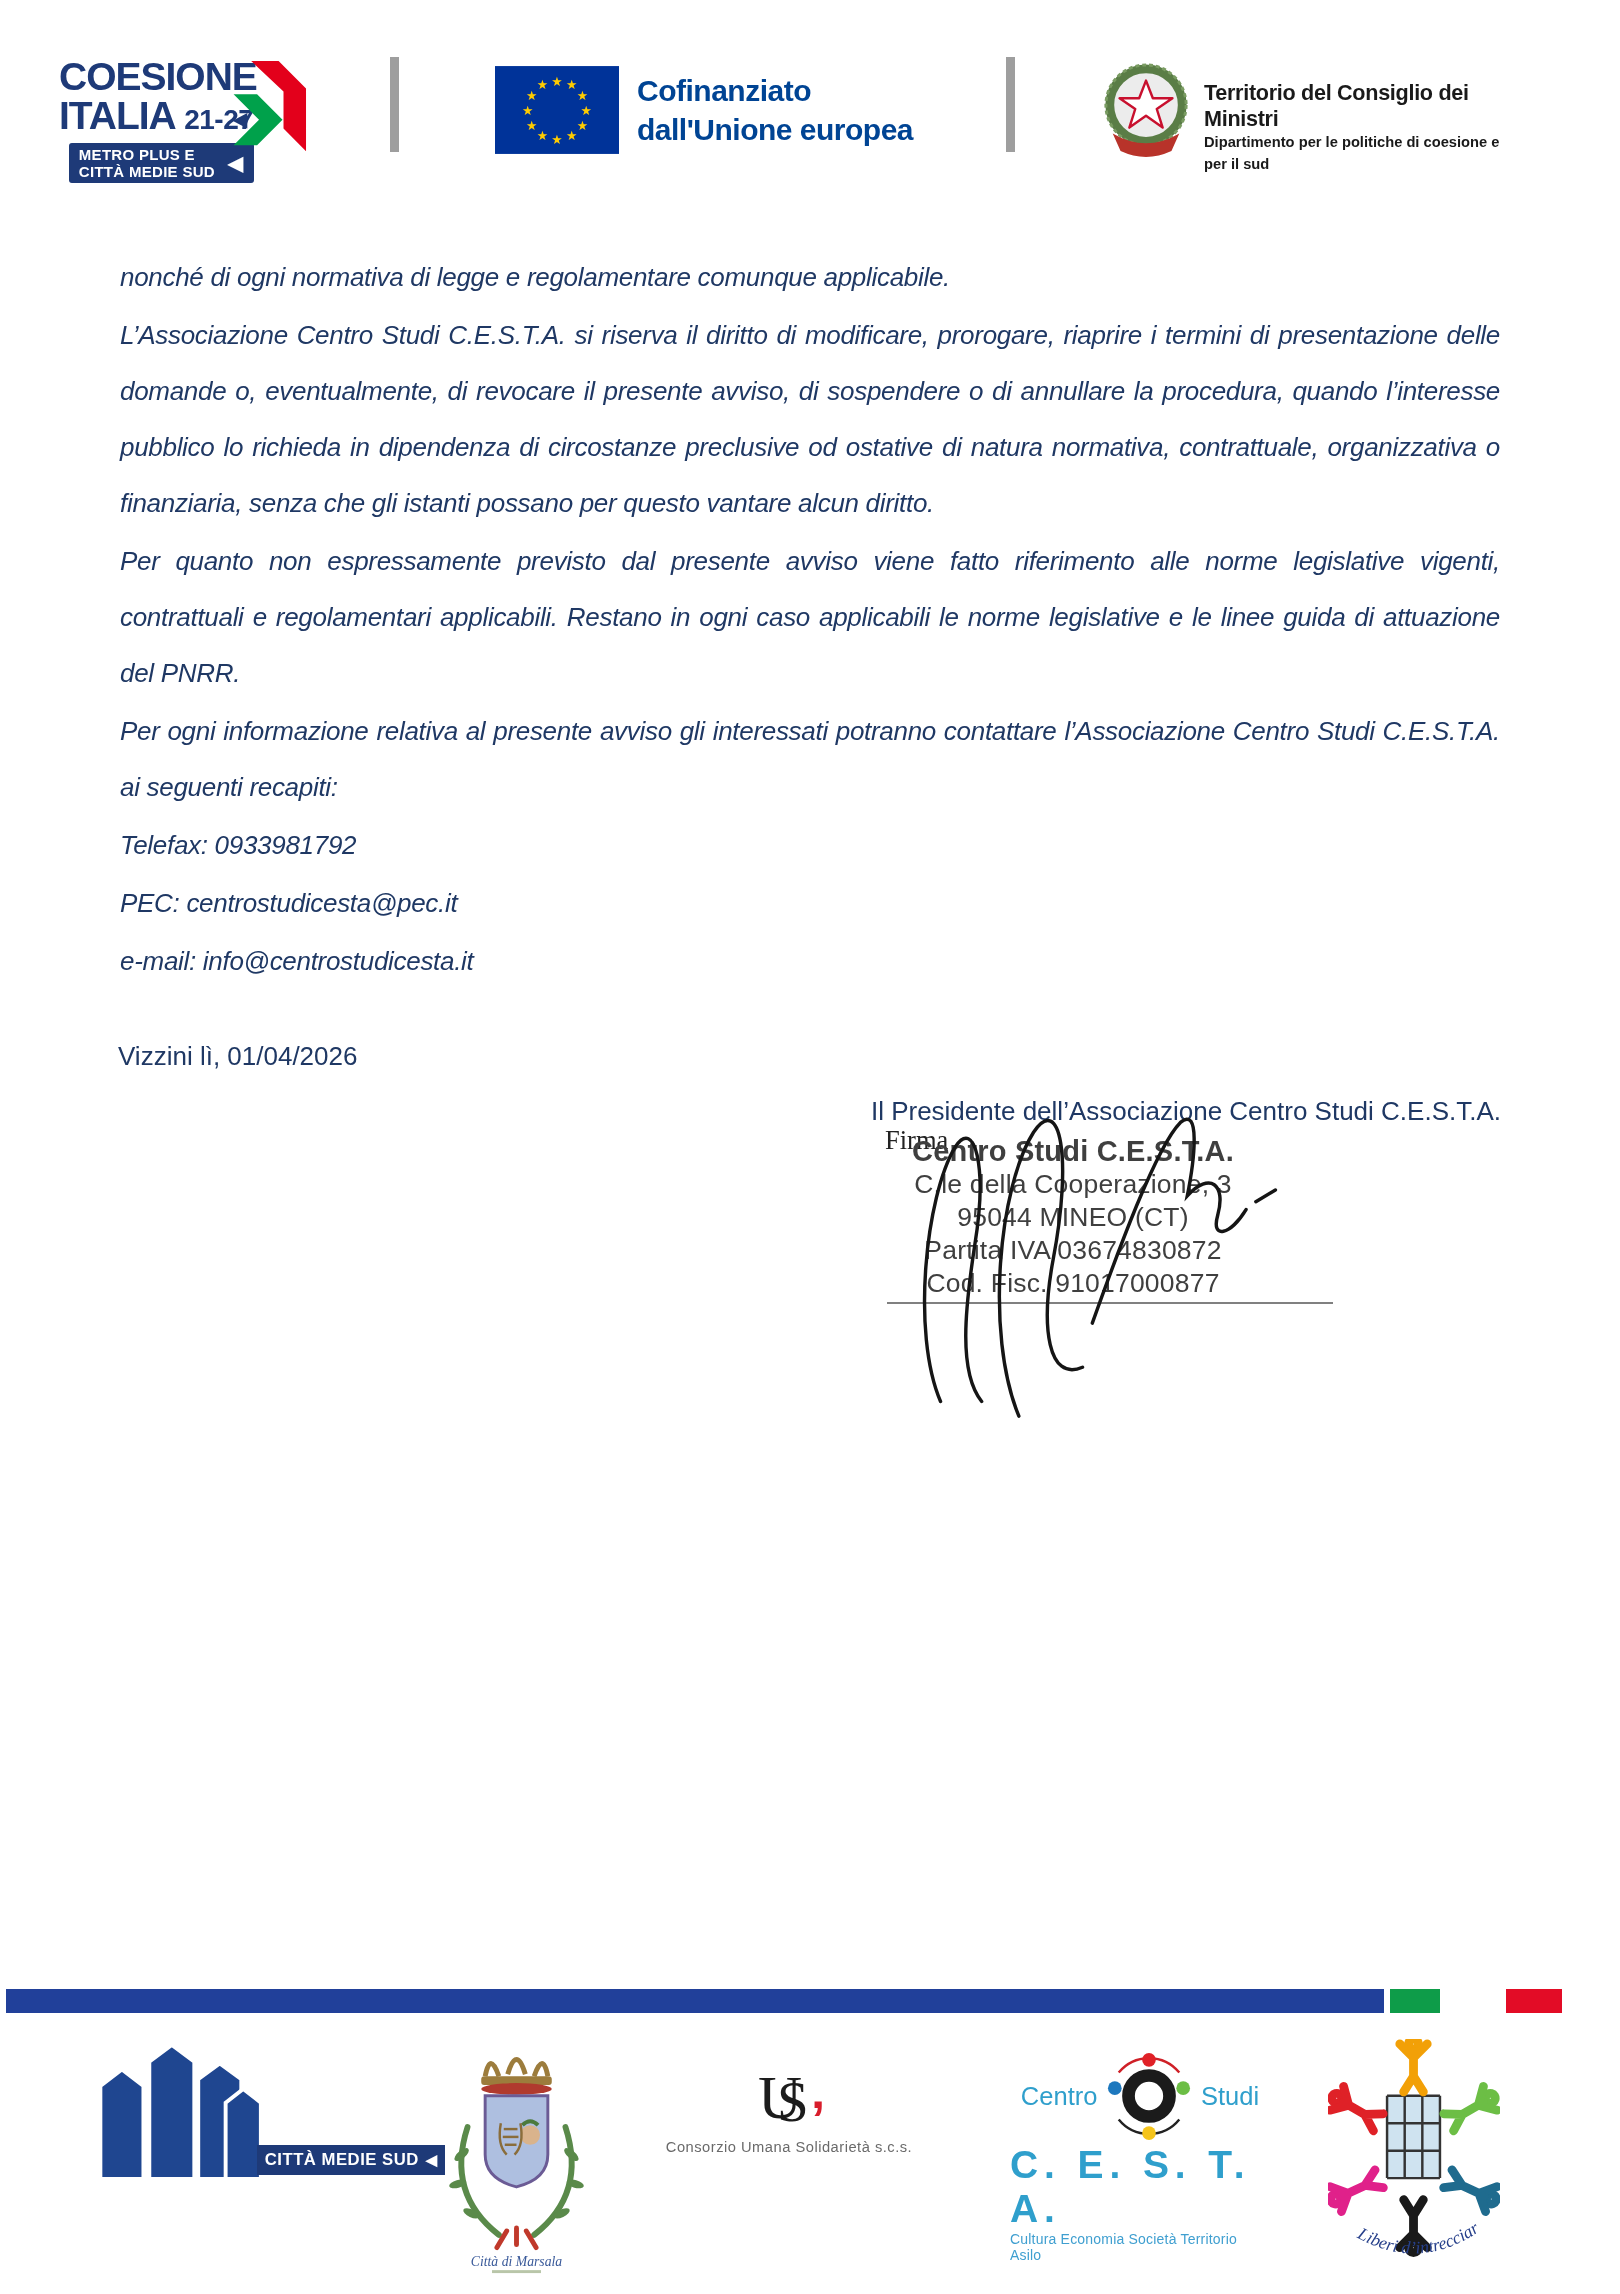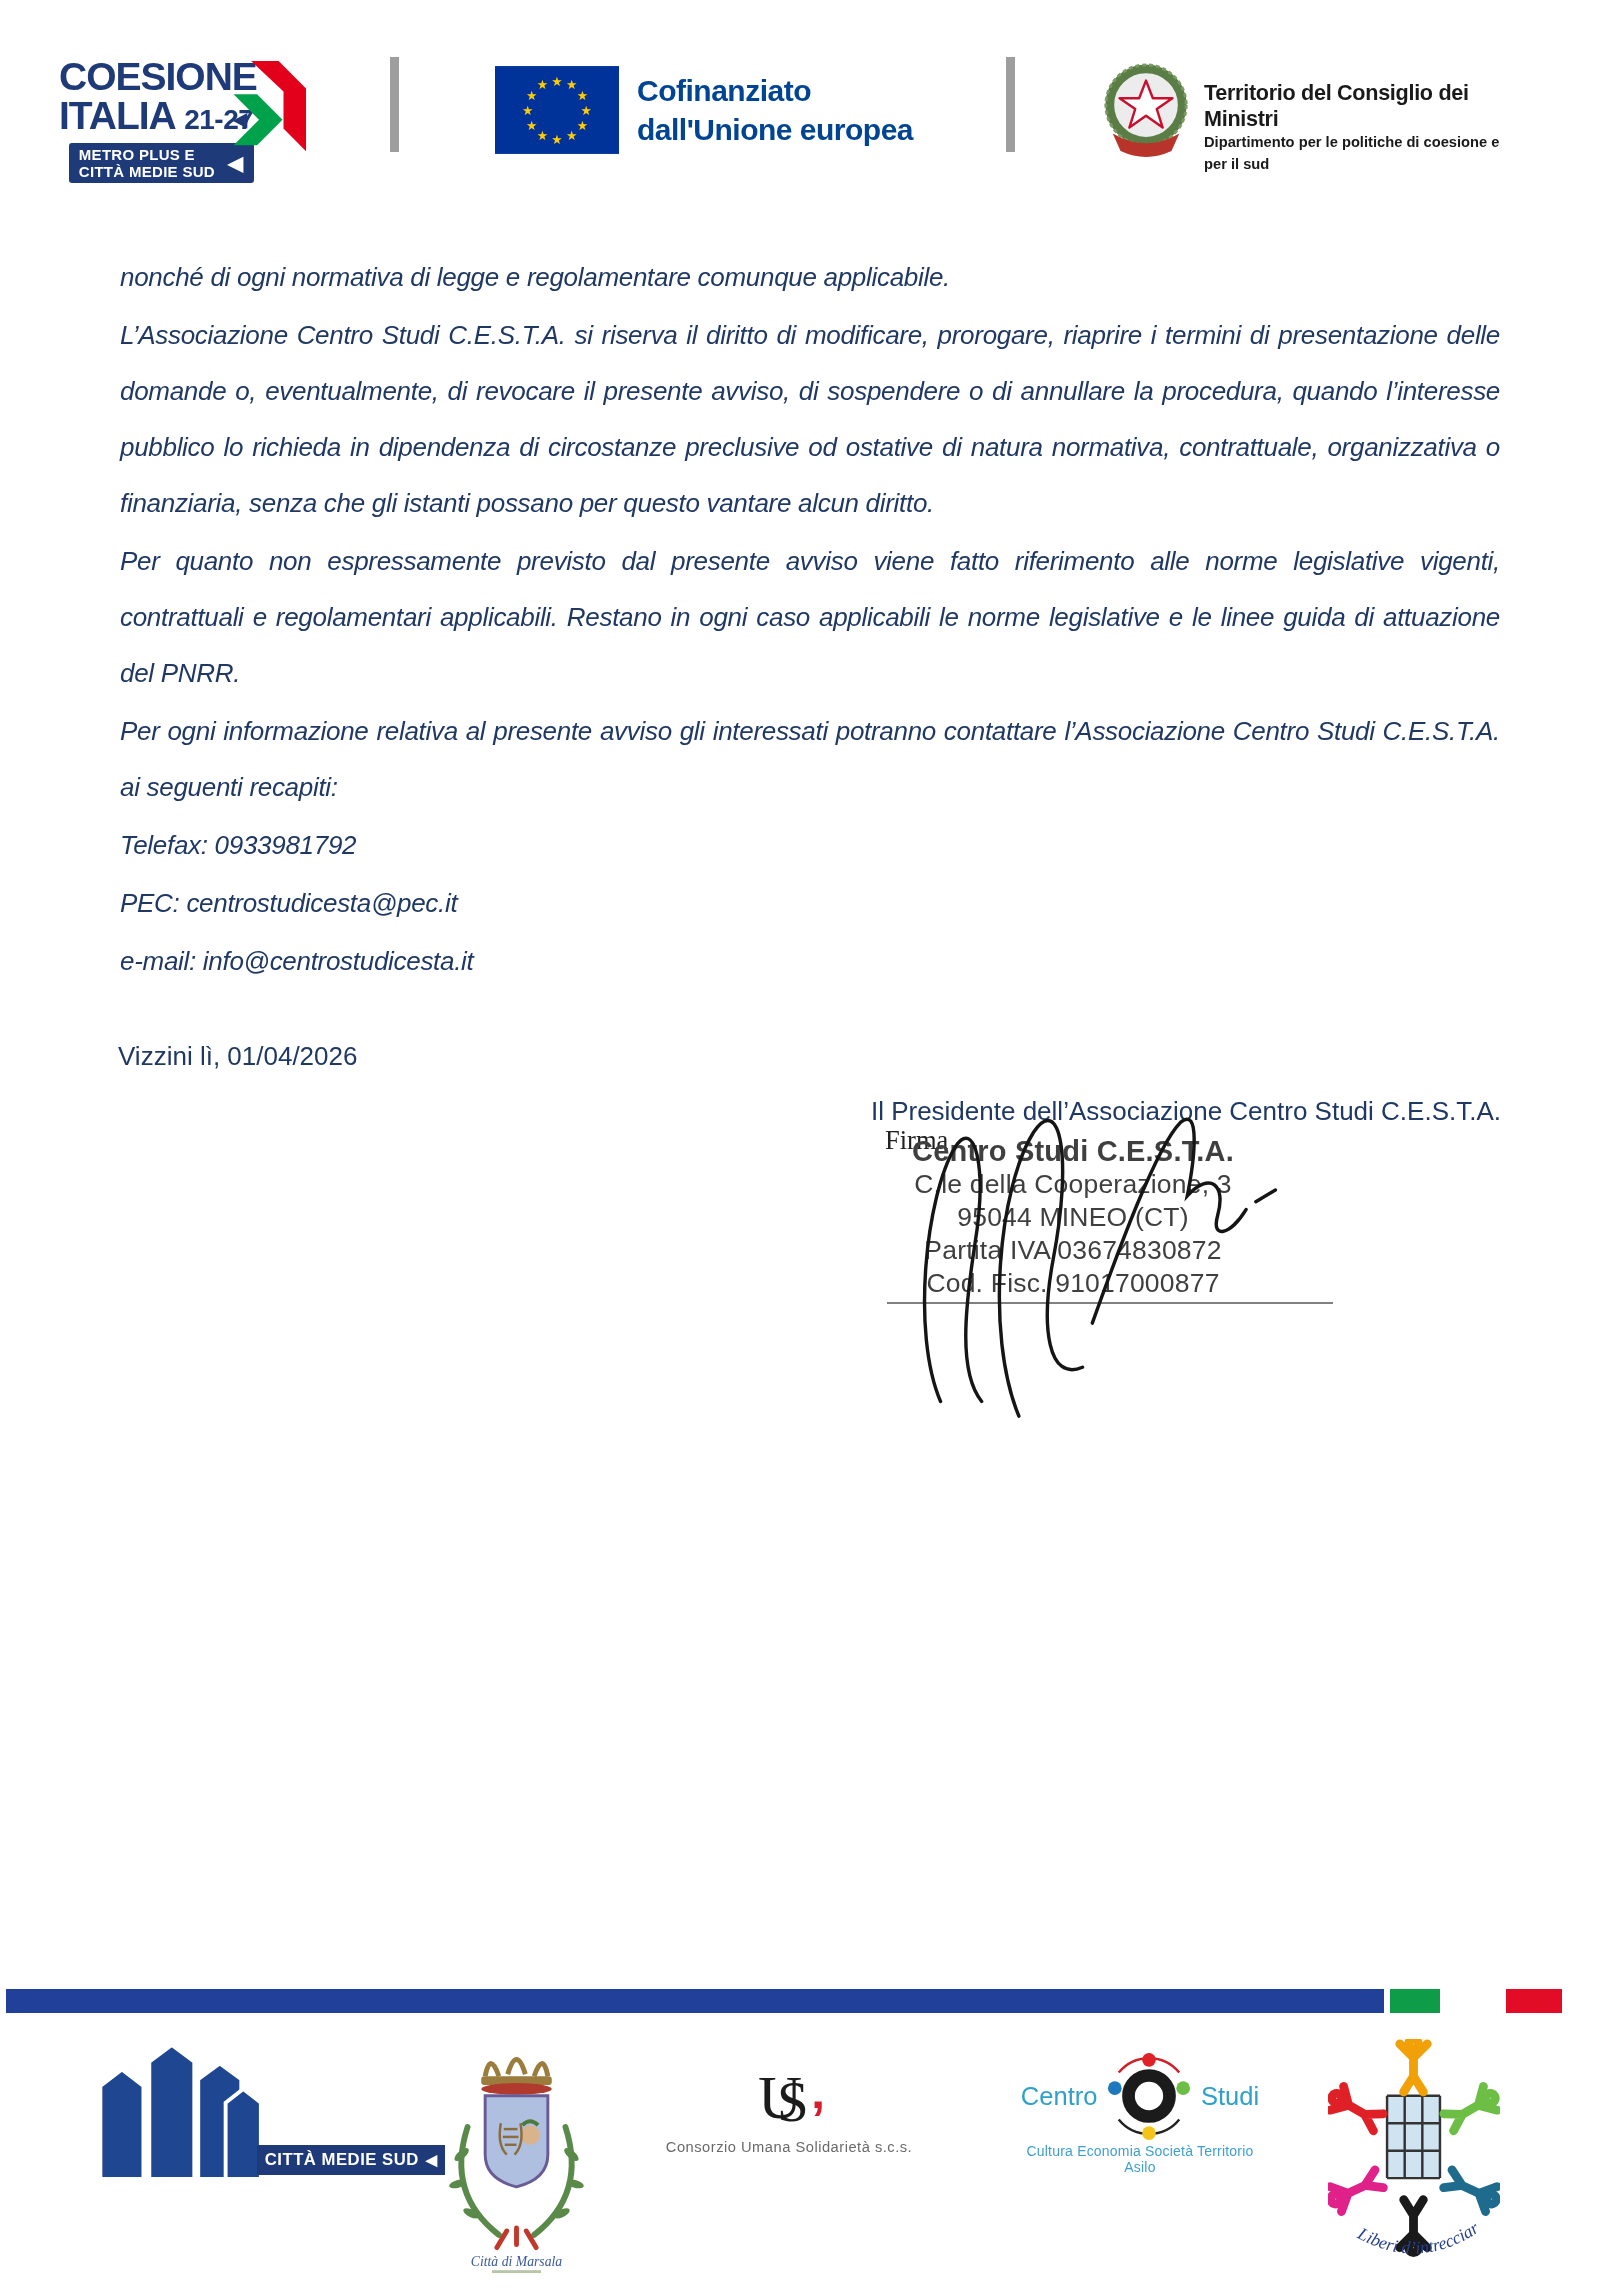--- a/index.html
+++ b/index.html
@@ -196,7 +196,7 @@
     <div class="umana-sub">Consorzio Umana Solidarietà s.c.s.</div>
   </div>
 
-  <div class="abs" style="left:1010px;top:2049px;width:260px;text-align:center;">
+  <div class="abs" style="left:1010px;top:2049px;width:260px;">
     <div style="display:flex;align-items:center;justify-content:center;gap:9.8px;">
       <span class="cesta-word">Centro</span>
       <svg width="84" height="94" viewBox="0 0 86 96">

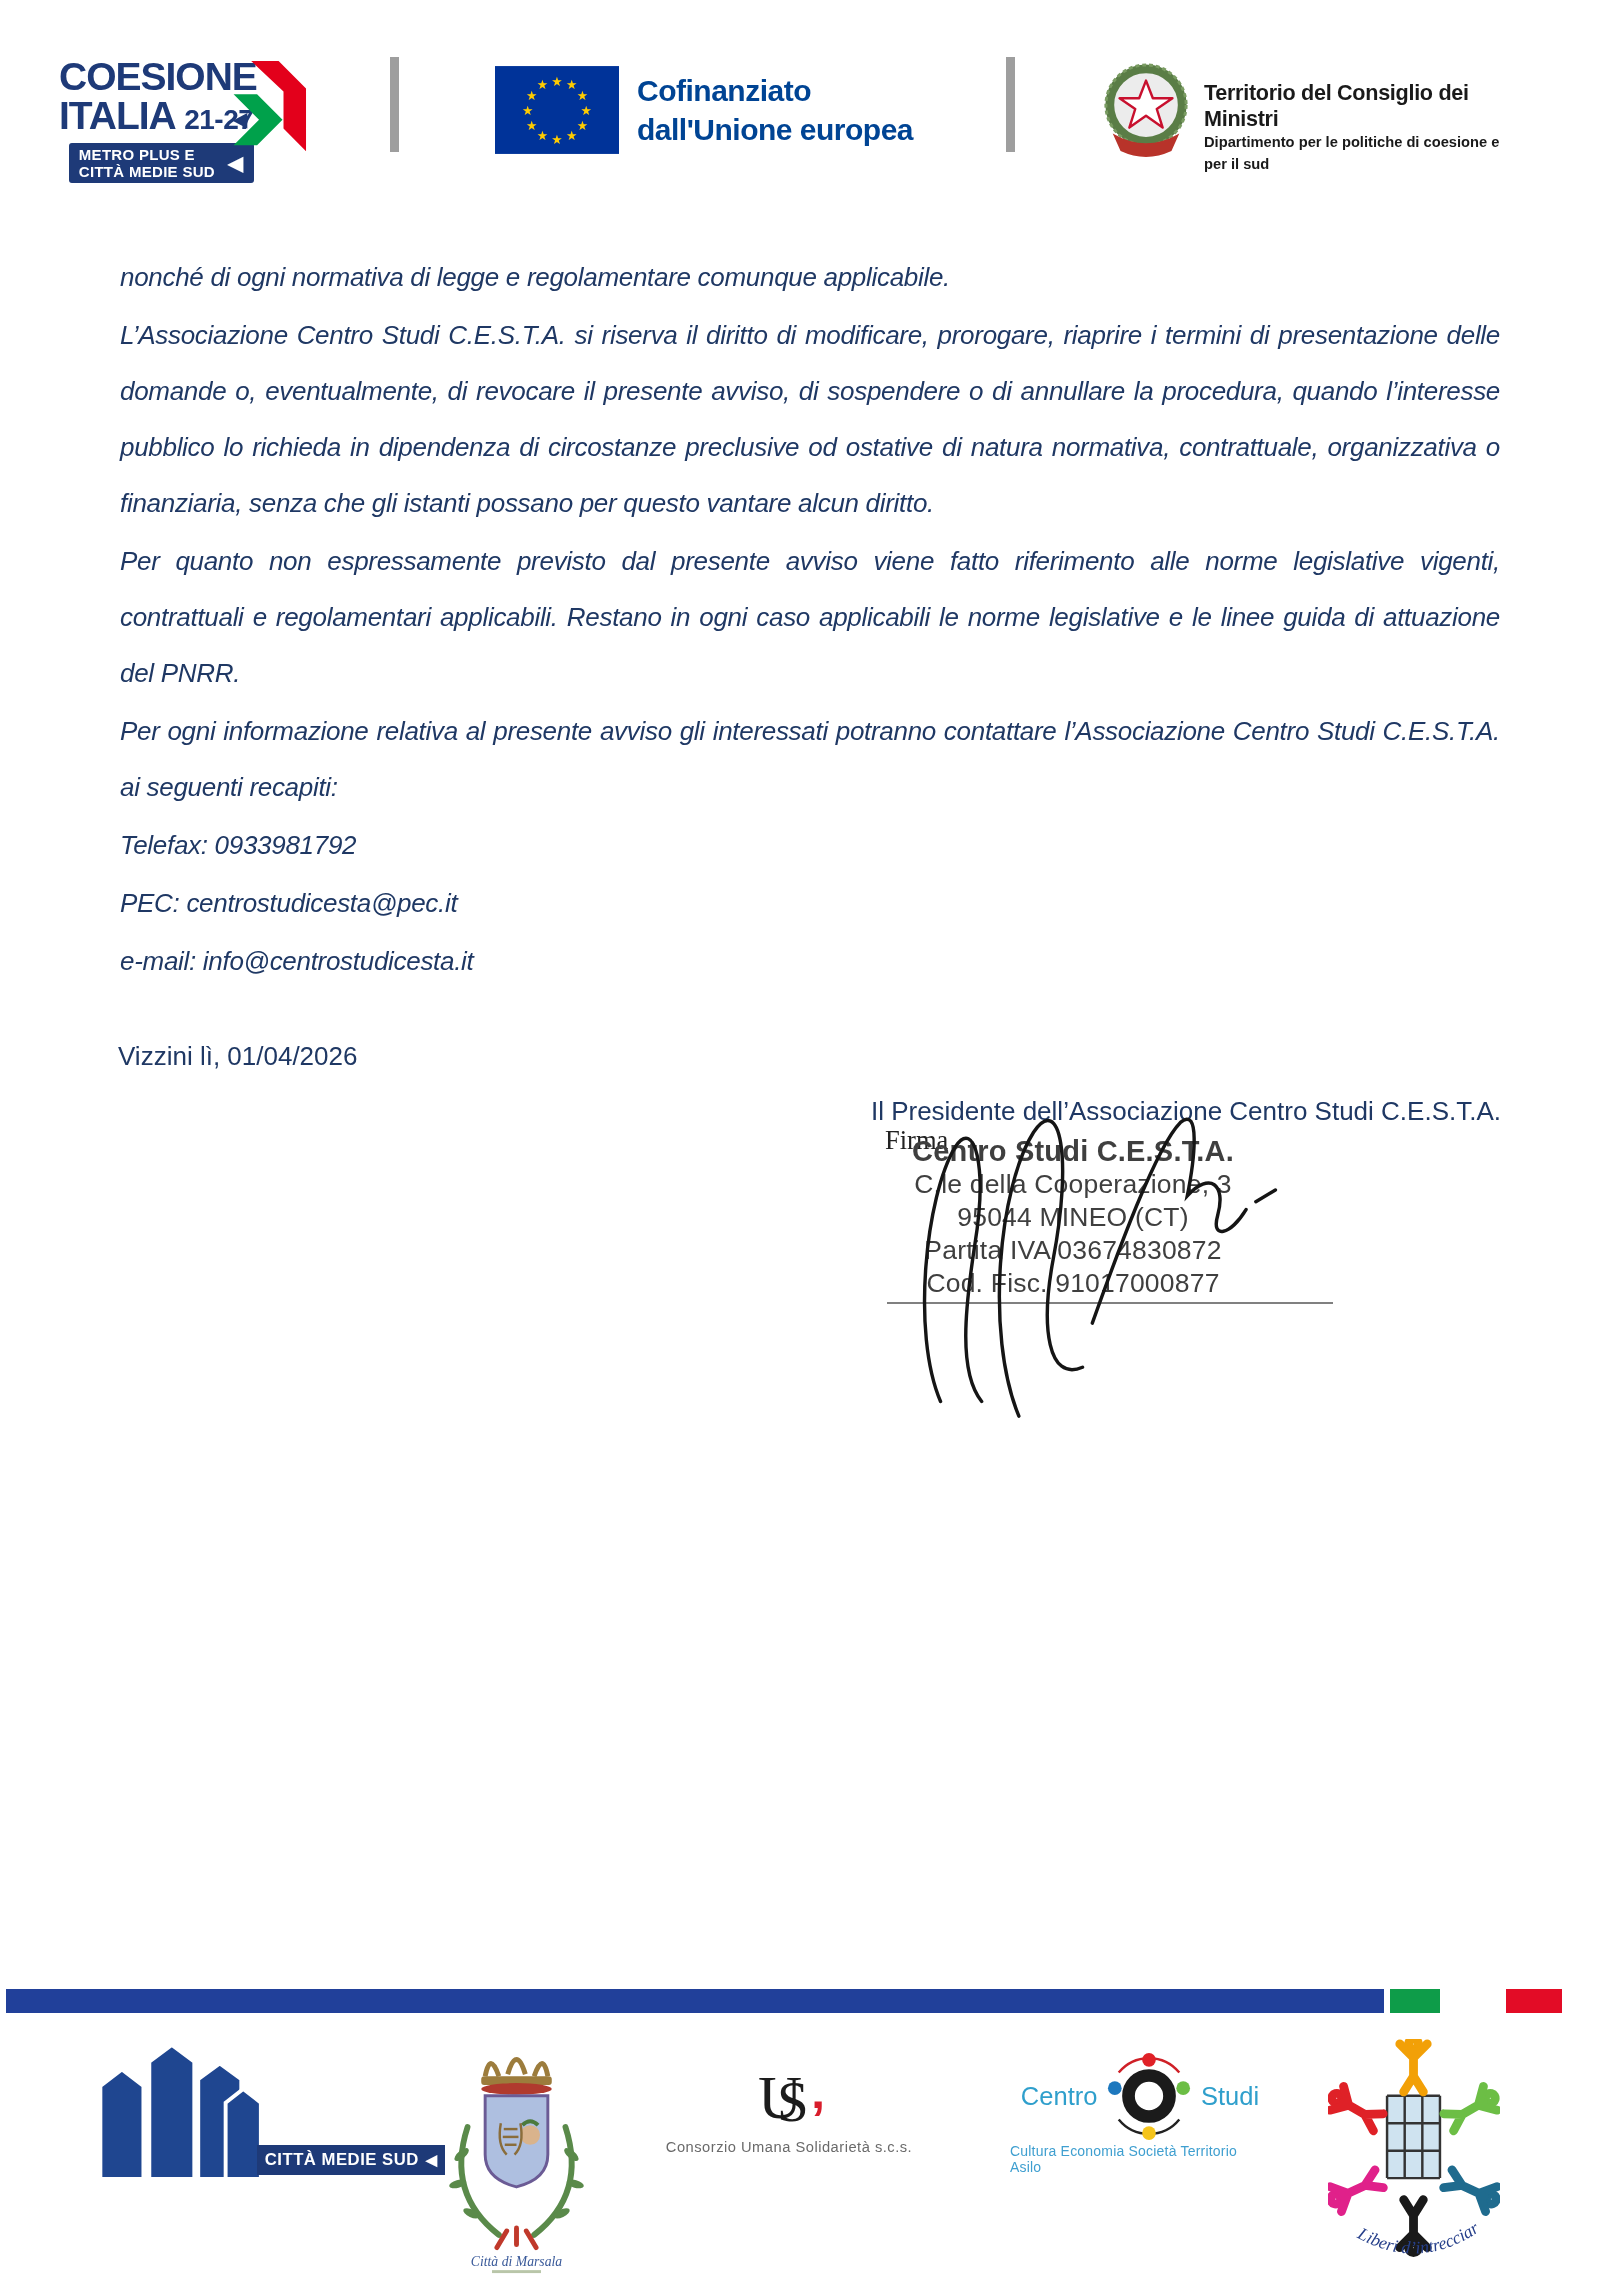--- a/index.html
+++ b/index.html
@@ -210,6 +210,7 @@
       </svg>
       <span class="cesta-word">Studi</span>
     </div>
+    <div class="cesta-acronym">C. E. S. T. A.</div>
     <div class="cesta-sub">Cultura  Economia  Società  Territorio  Asilo</div>
   </div>
 

